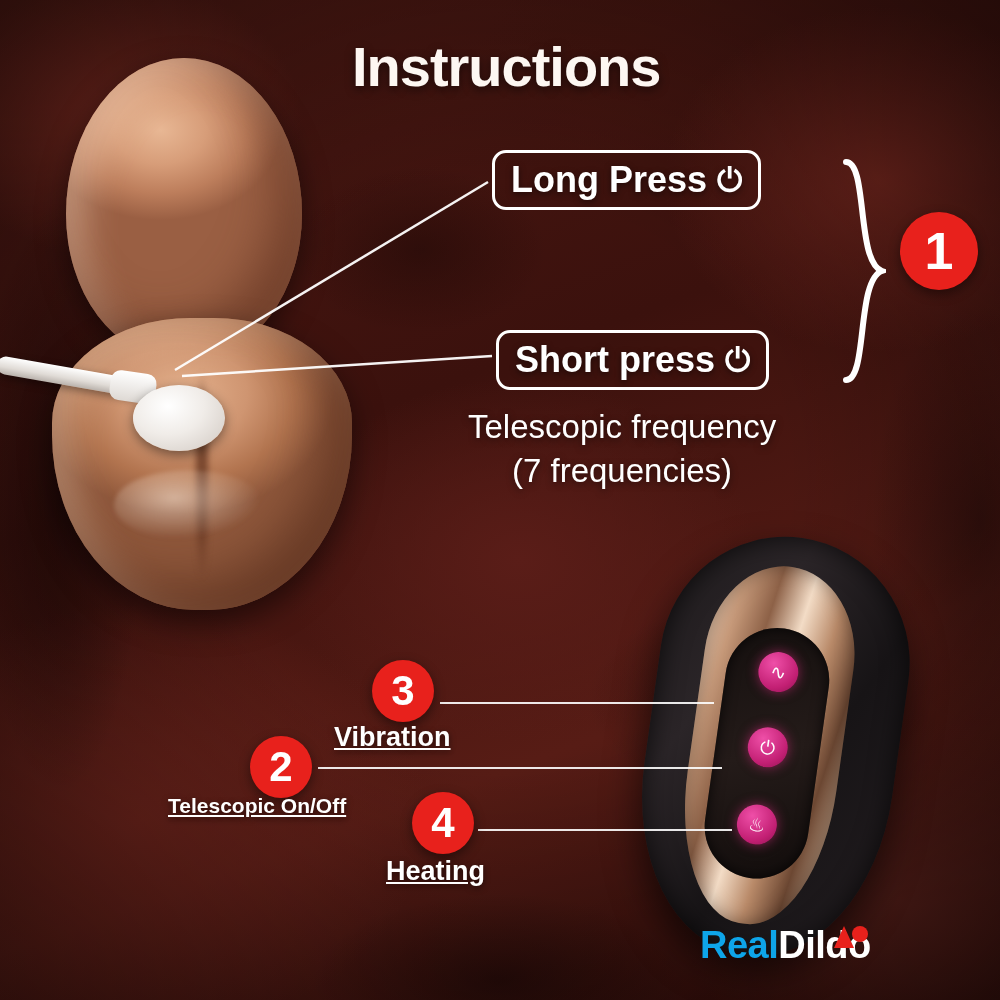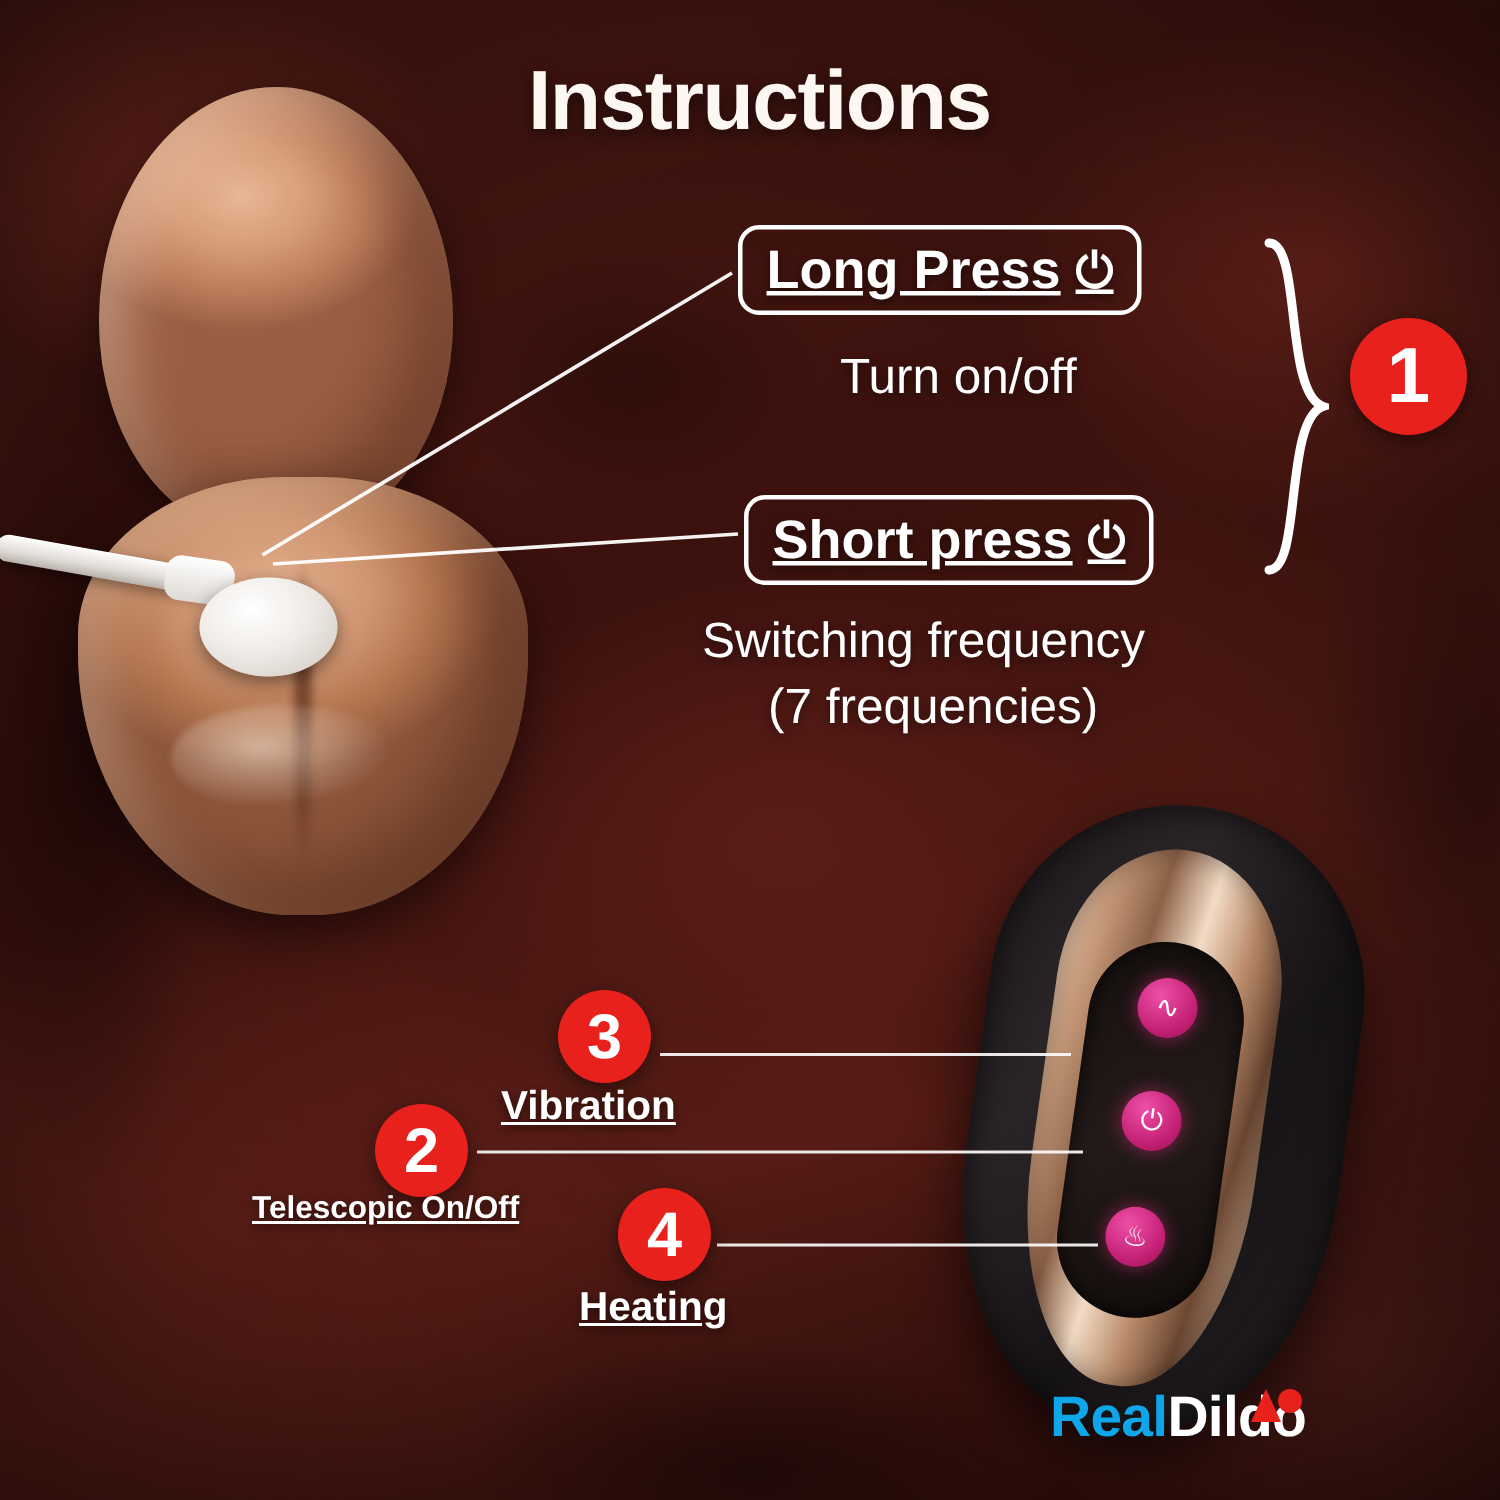--- a/index.html
+++ b/index.html
@@ -209,7 +209,6 @@
     padding: 6px 16px;
     background: rgba(60,18,14,0.22);
     text-shadow: 0 2px 6px rgba(0,0,0,0.5);
-    text-decoration: underline;
   }
   .pill-long { left: 492px; top: 150px; font-size: 36px; }
   .pill-short { left: 496px; top: 330px; font-size: 36px; }

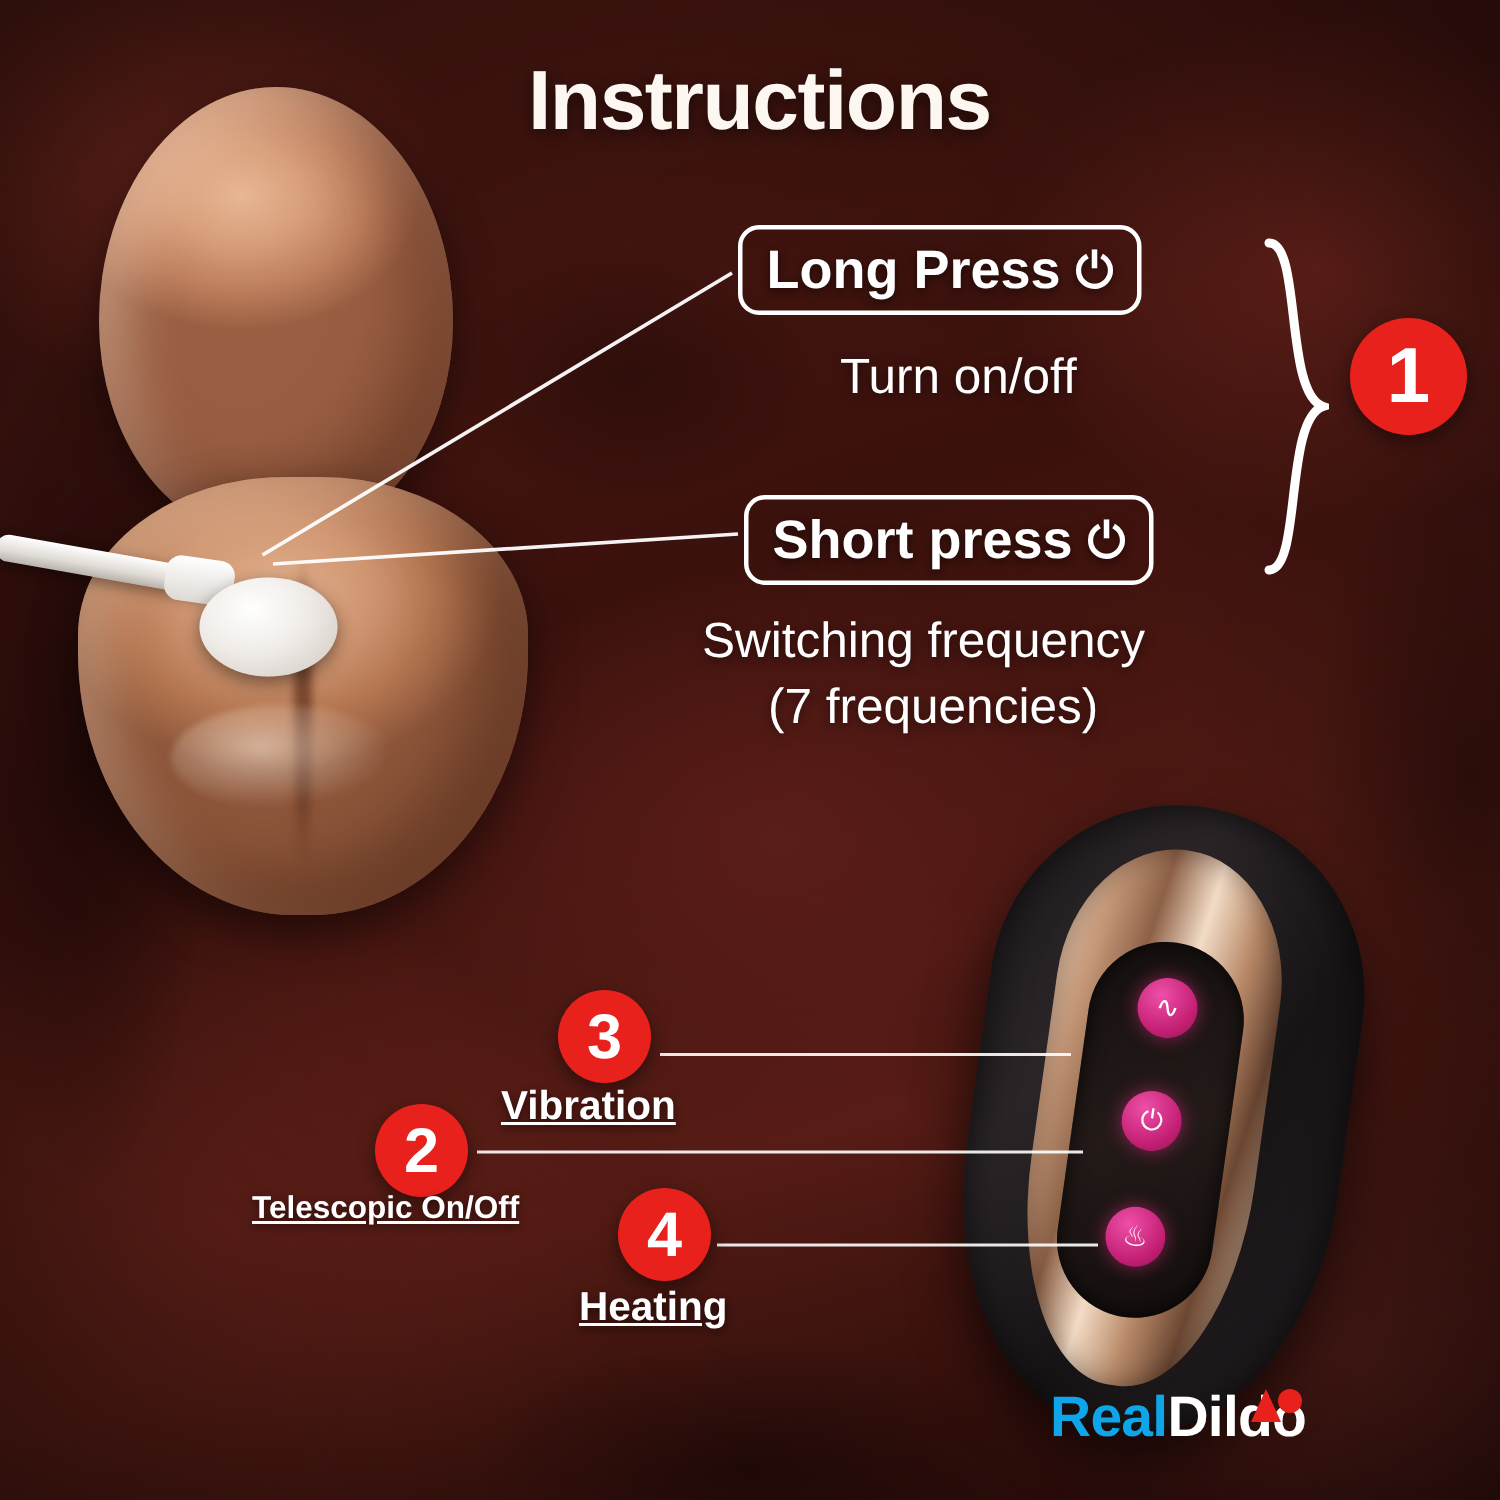--- a/index.html
+++ b/index.html
@@ -344,7 +344,6 @@
     <span>Long Press</span>
     <span class="pw">⏻</span>
   </div>
-  <div class="sub sub-turn">Turn on/off</div>
 
   <div class="pill pill-short">
     <span>Short press</span>

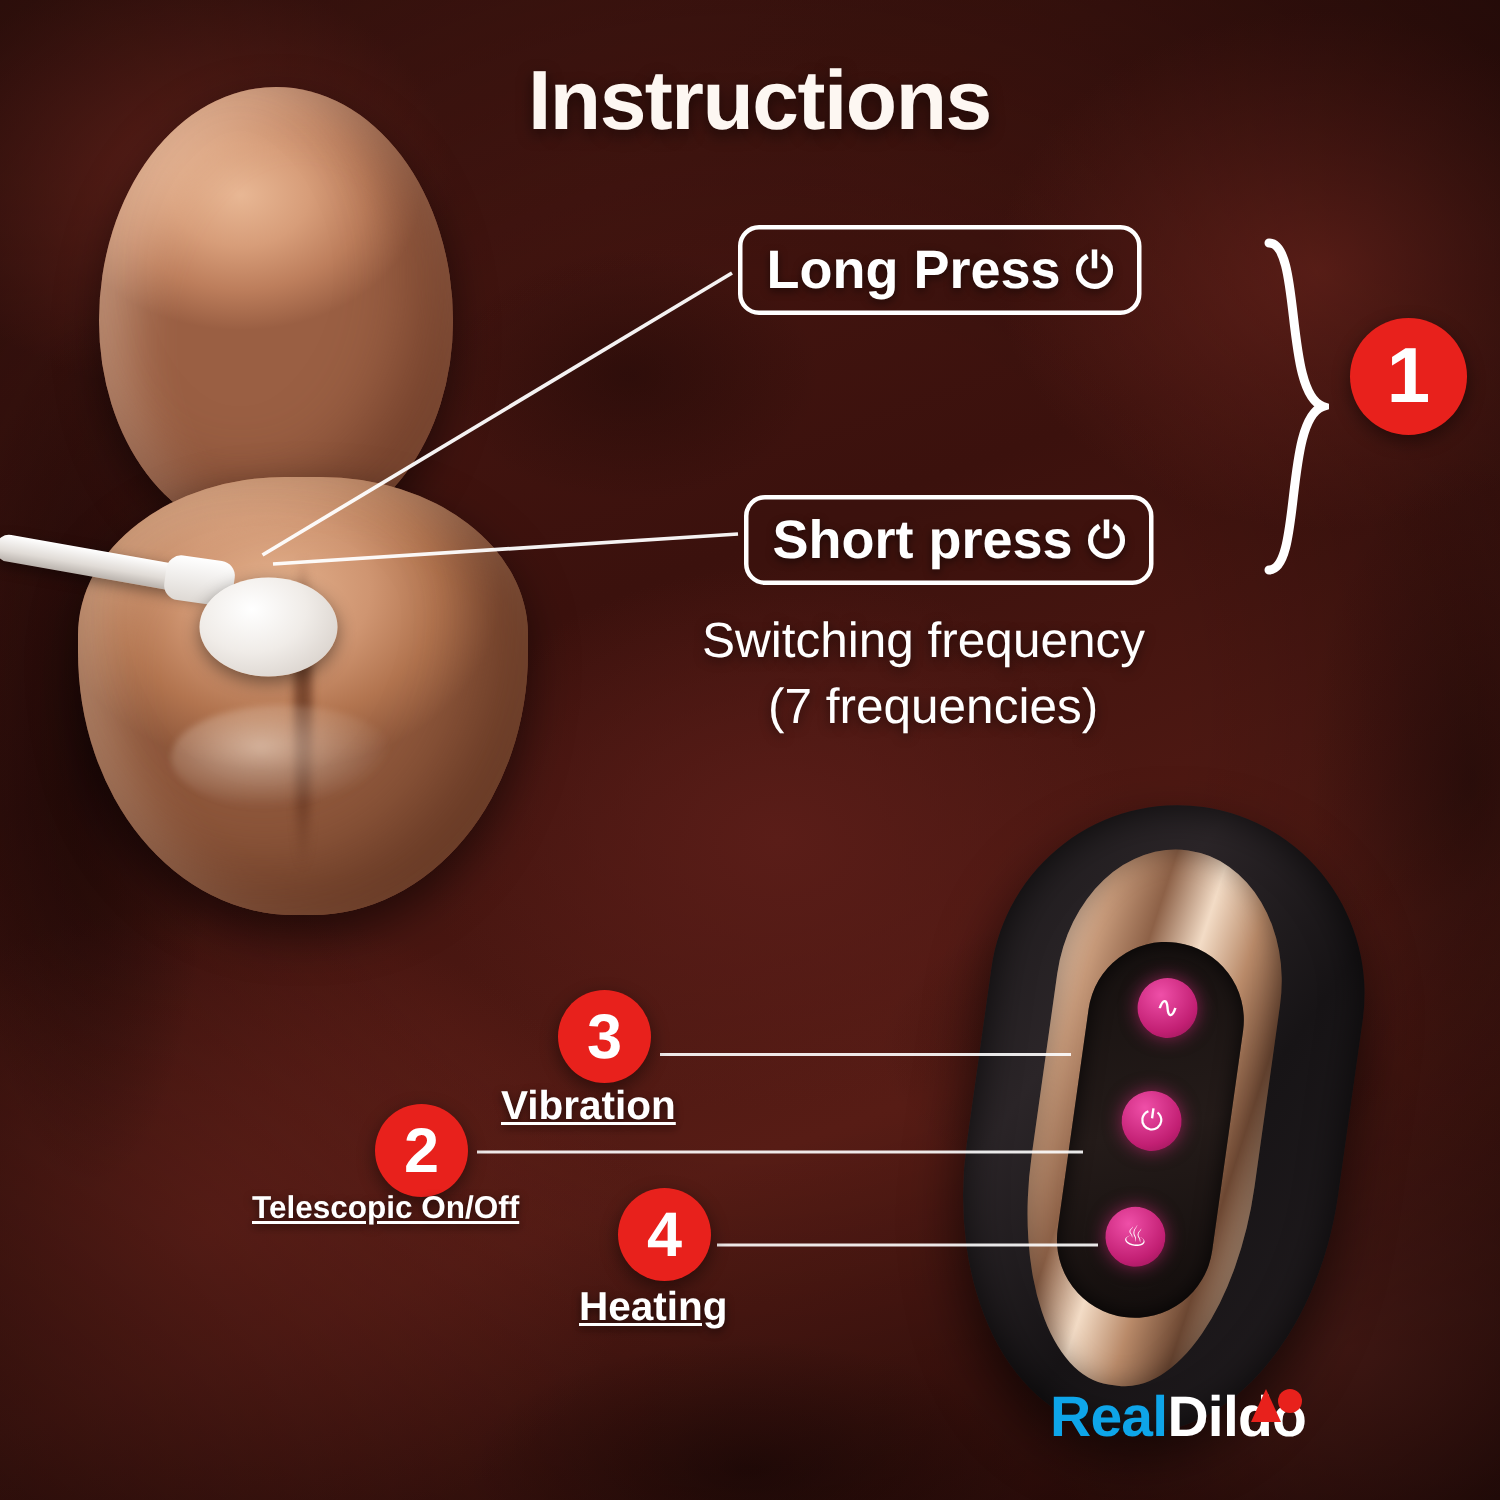--- a/index.html
+++ b/index.html
@@ -349,7 +349,7 @@
     <span>Short press</span>
     <span class="pw">⏻</span>
   </div>
-  <div class="sub sub-freq1">Switching frequency</div>
+  <div class="sub sub-freq1">Telescopic frequency</div>
   <div class="sub sub-freq2">(7 frequencies)</div>
 
   <div class="brace">

